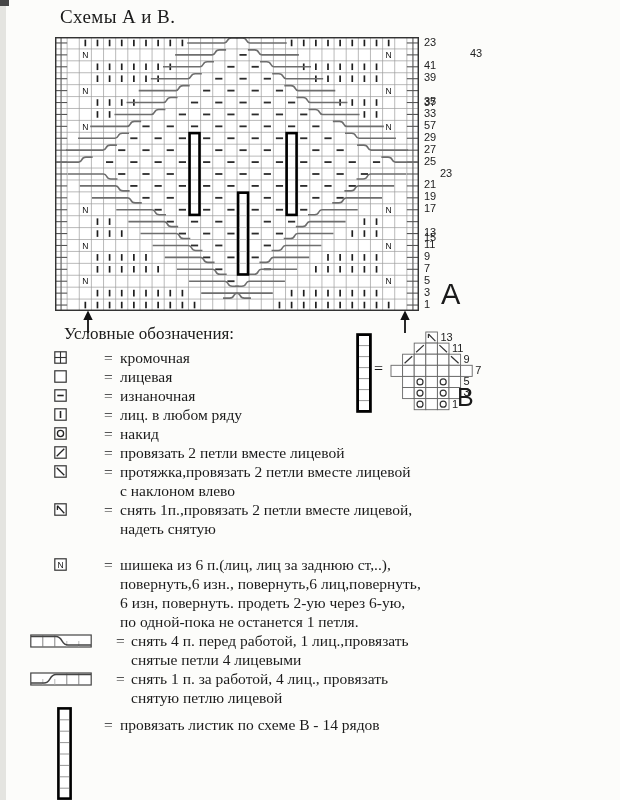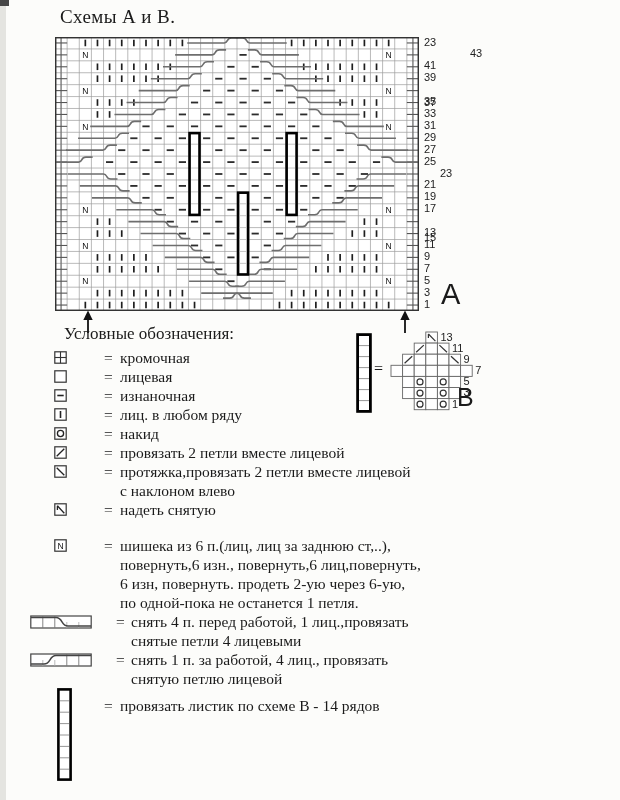--- a/index.html
+++ b/index.html
@@ -522,7 +522,7 @@
       <div class="rownum" style="top: 97px;">37</div>
       <div class="rownum" style="top: 96.0652px;">35</div>
       <div class="rownum" style="top: 107.978px;">33</div>
-      <div class="rownum" style="top: 119.891px;">31</div>
+      <div class="rownum" style="top: 119.891px;">57</div>
       <div class="rownum" style="top: 131.804px;">29</div>
       <div class="rownum" style="top: 143.717px;">27</div>
       <div class="rownum" style="top: 155.63px;">25</div>

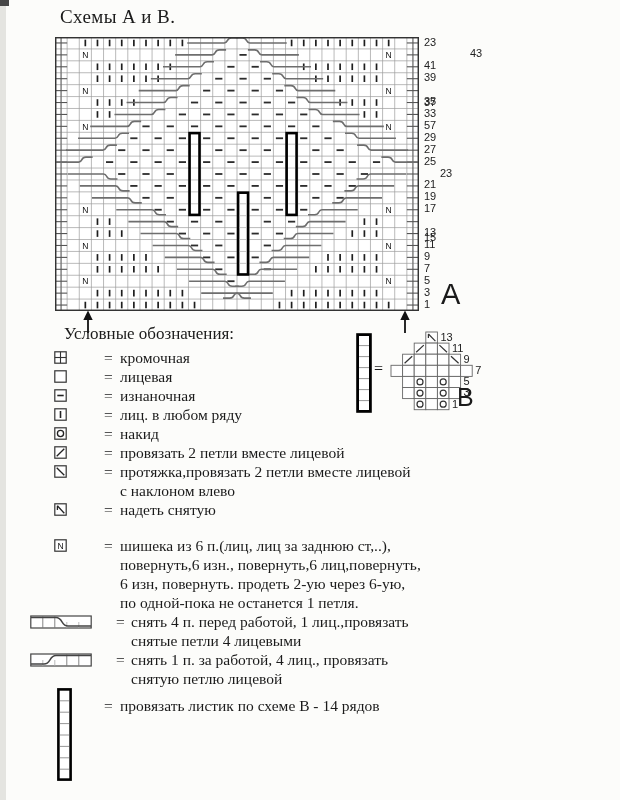--- a/index.html
+++ b/index.html
@@ -720,6 +720,7 @@
           </span>
           <span class="eq">=</span>
           <div class="txt">
+            <div>снять 1п.,провязать 2 петли вместе лицевой,</div>
             <div>надеть снятую</div>
           </div>
         </div>

